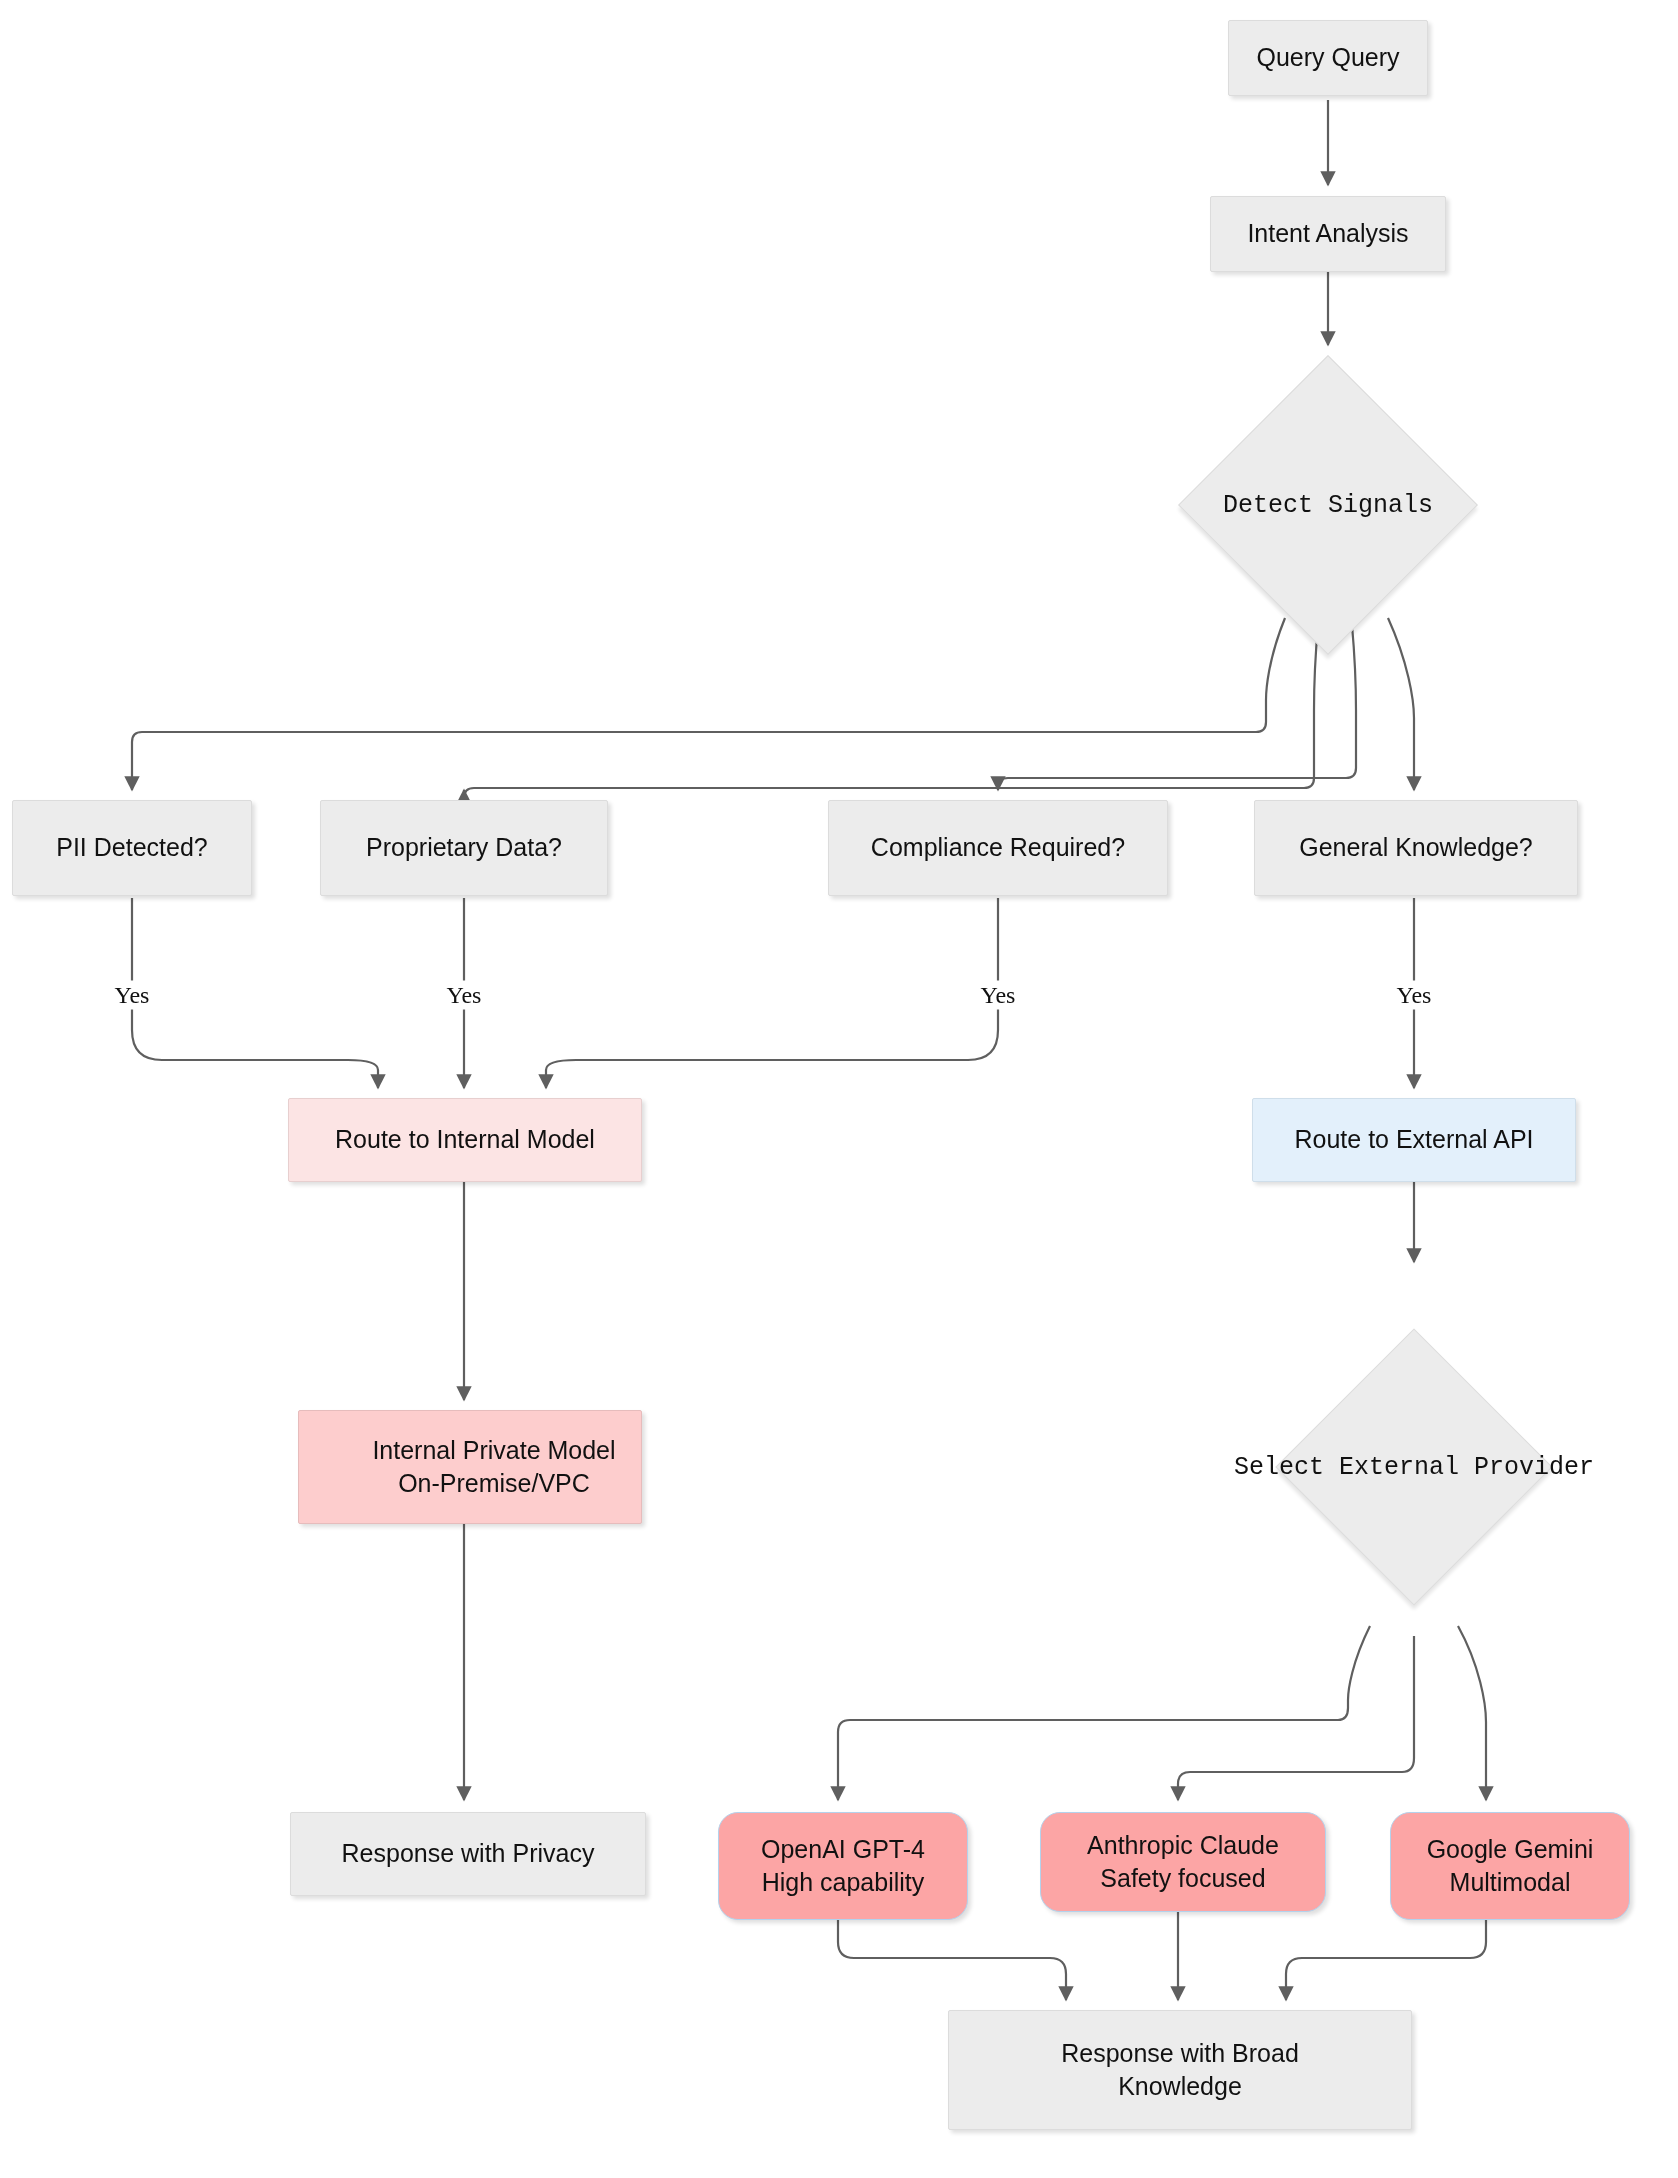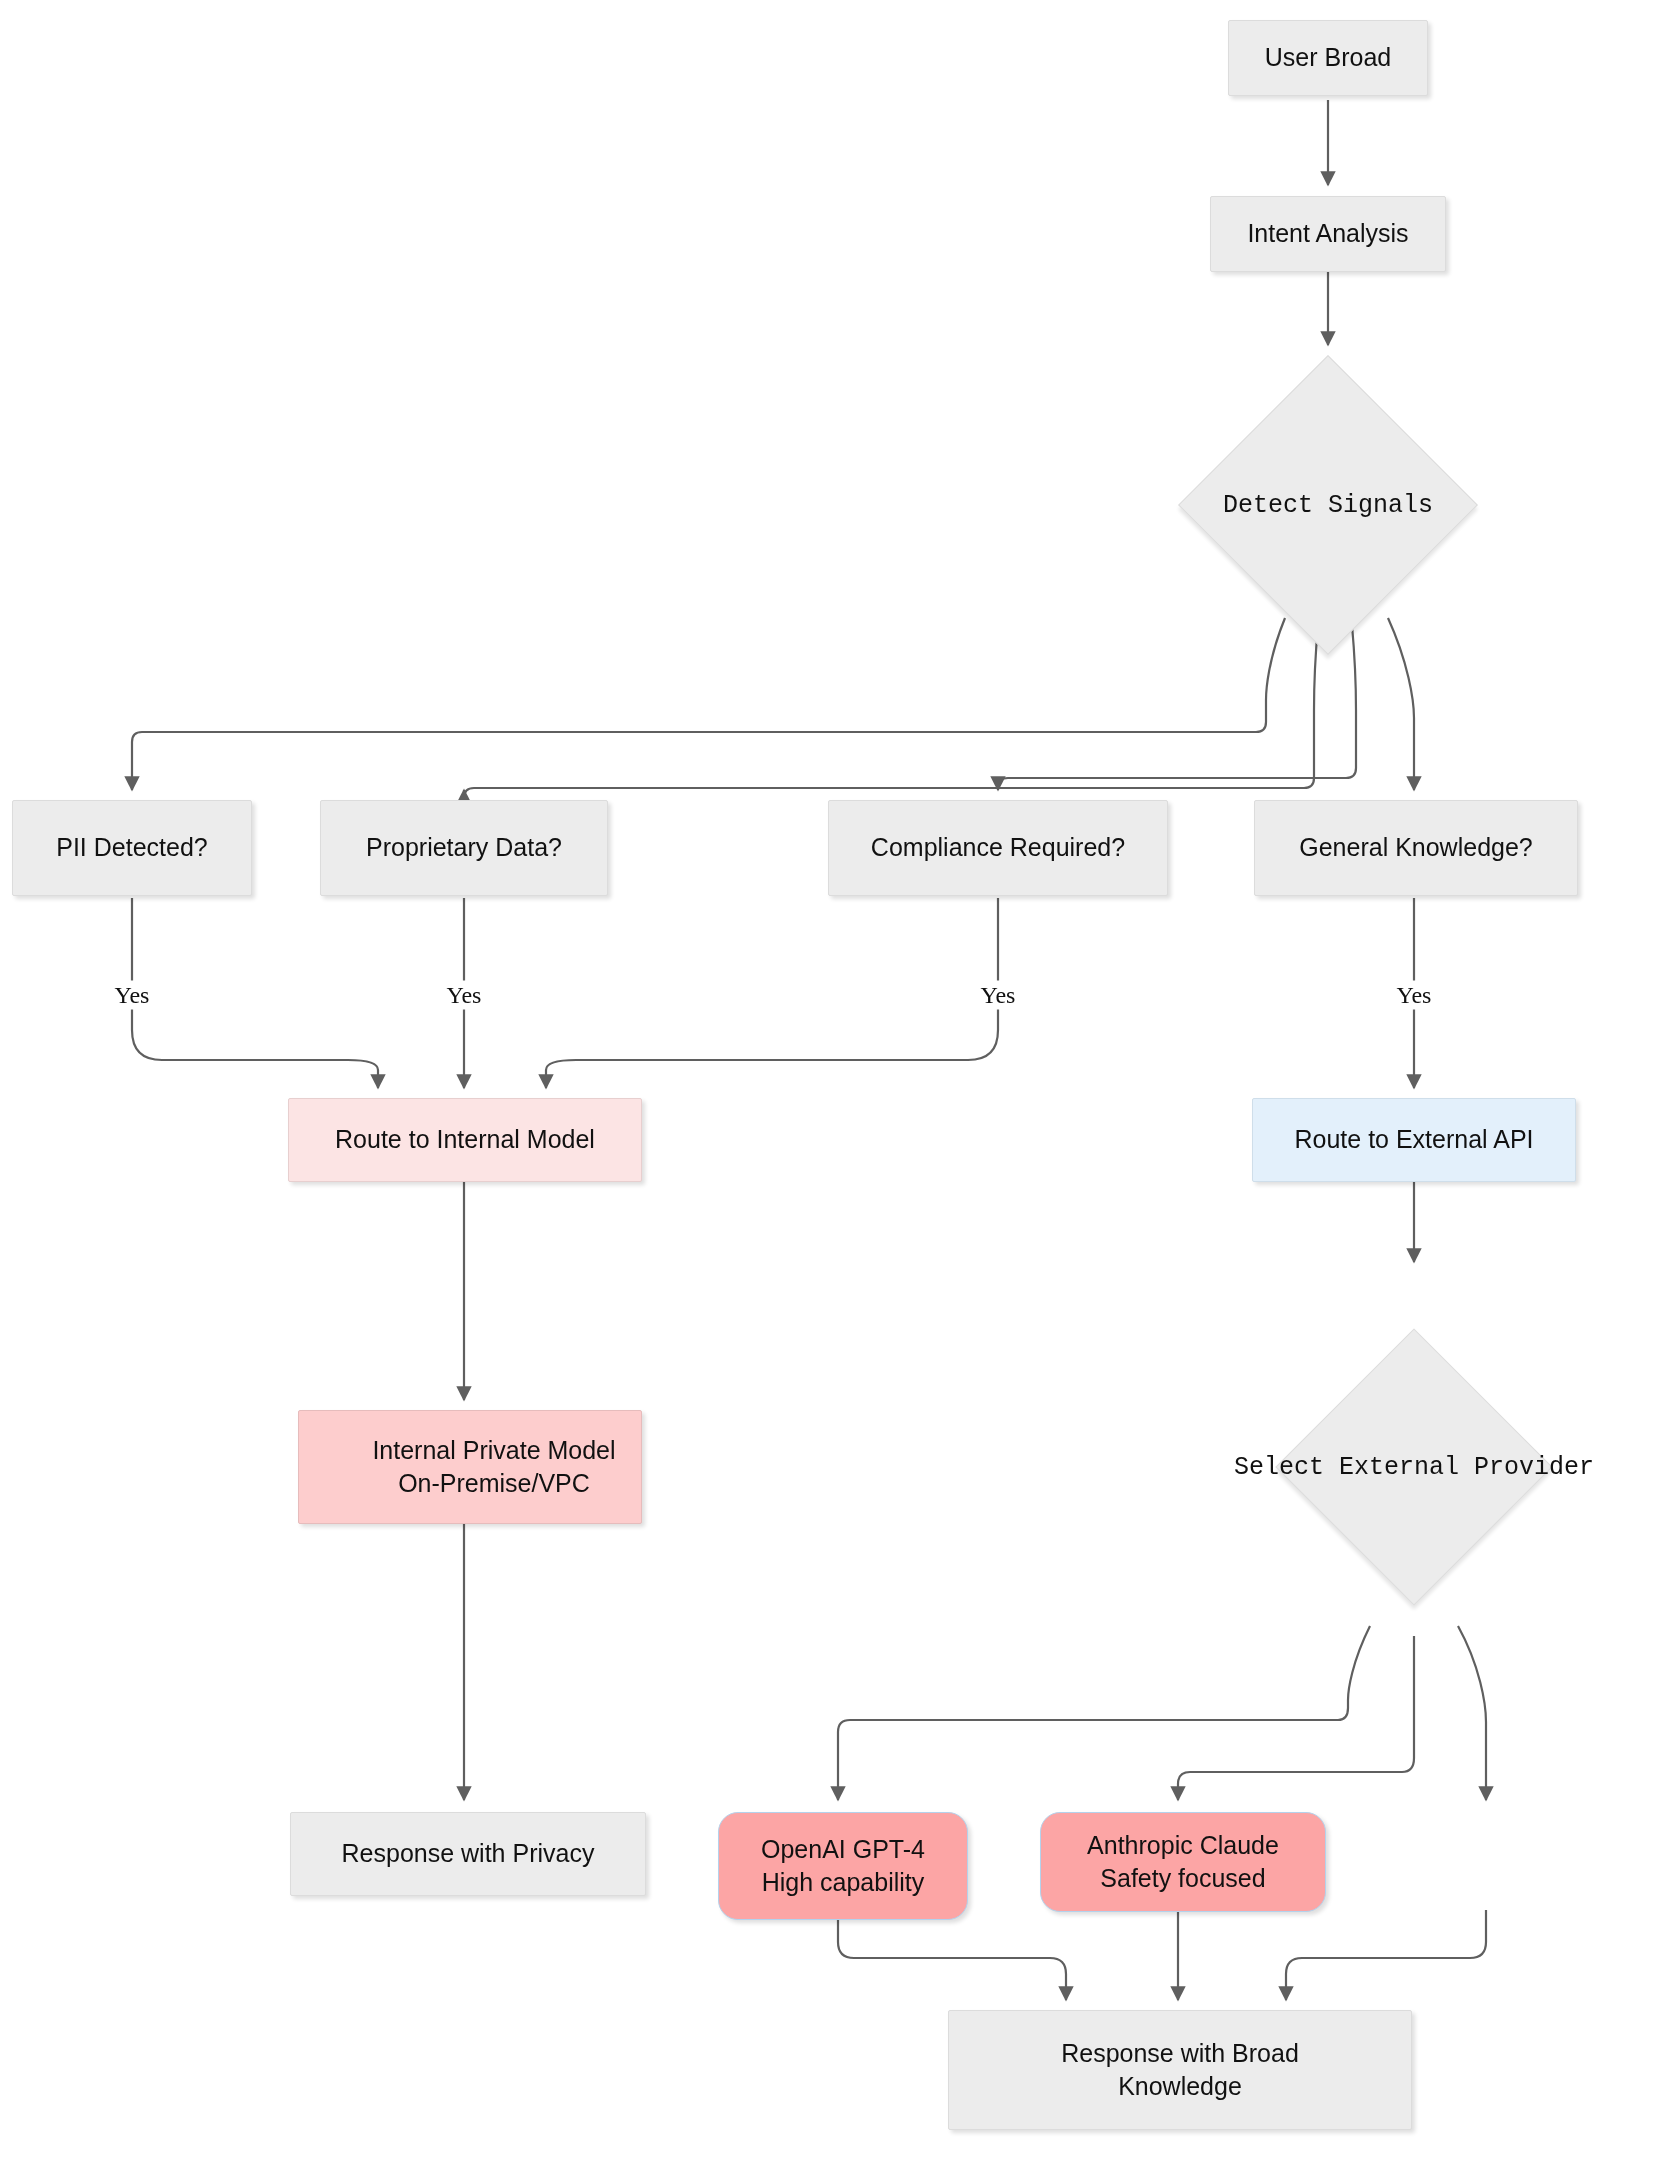--- a/index.html
+++ b/index.html
@@ -163,7 +163,7 @@
     </g>
   </svg>
 
-  <div class="node grey" style="left:1228px; top:20px; width:200px; height:76px;">User Broad</div>
+  <div class="node grey" style="left:1228px; top:20px; width:200px; height:76px;">Query Query</div>
 
   <div class="node grey" style="left:1210px; top:196px; width:236px; height:76px;">Intent Analysis</div>
 

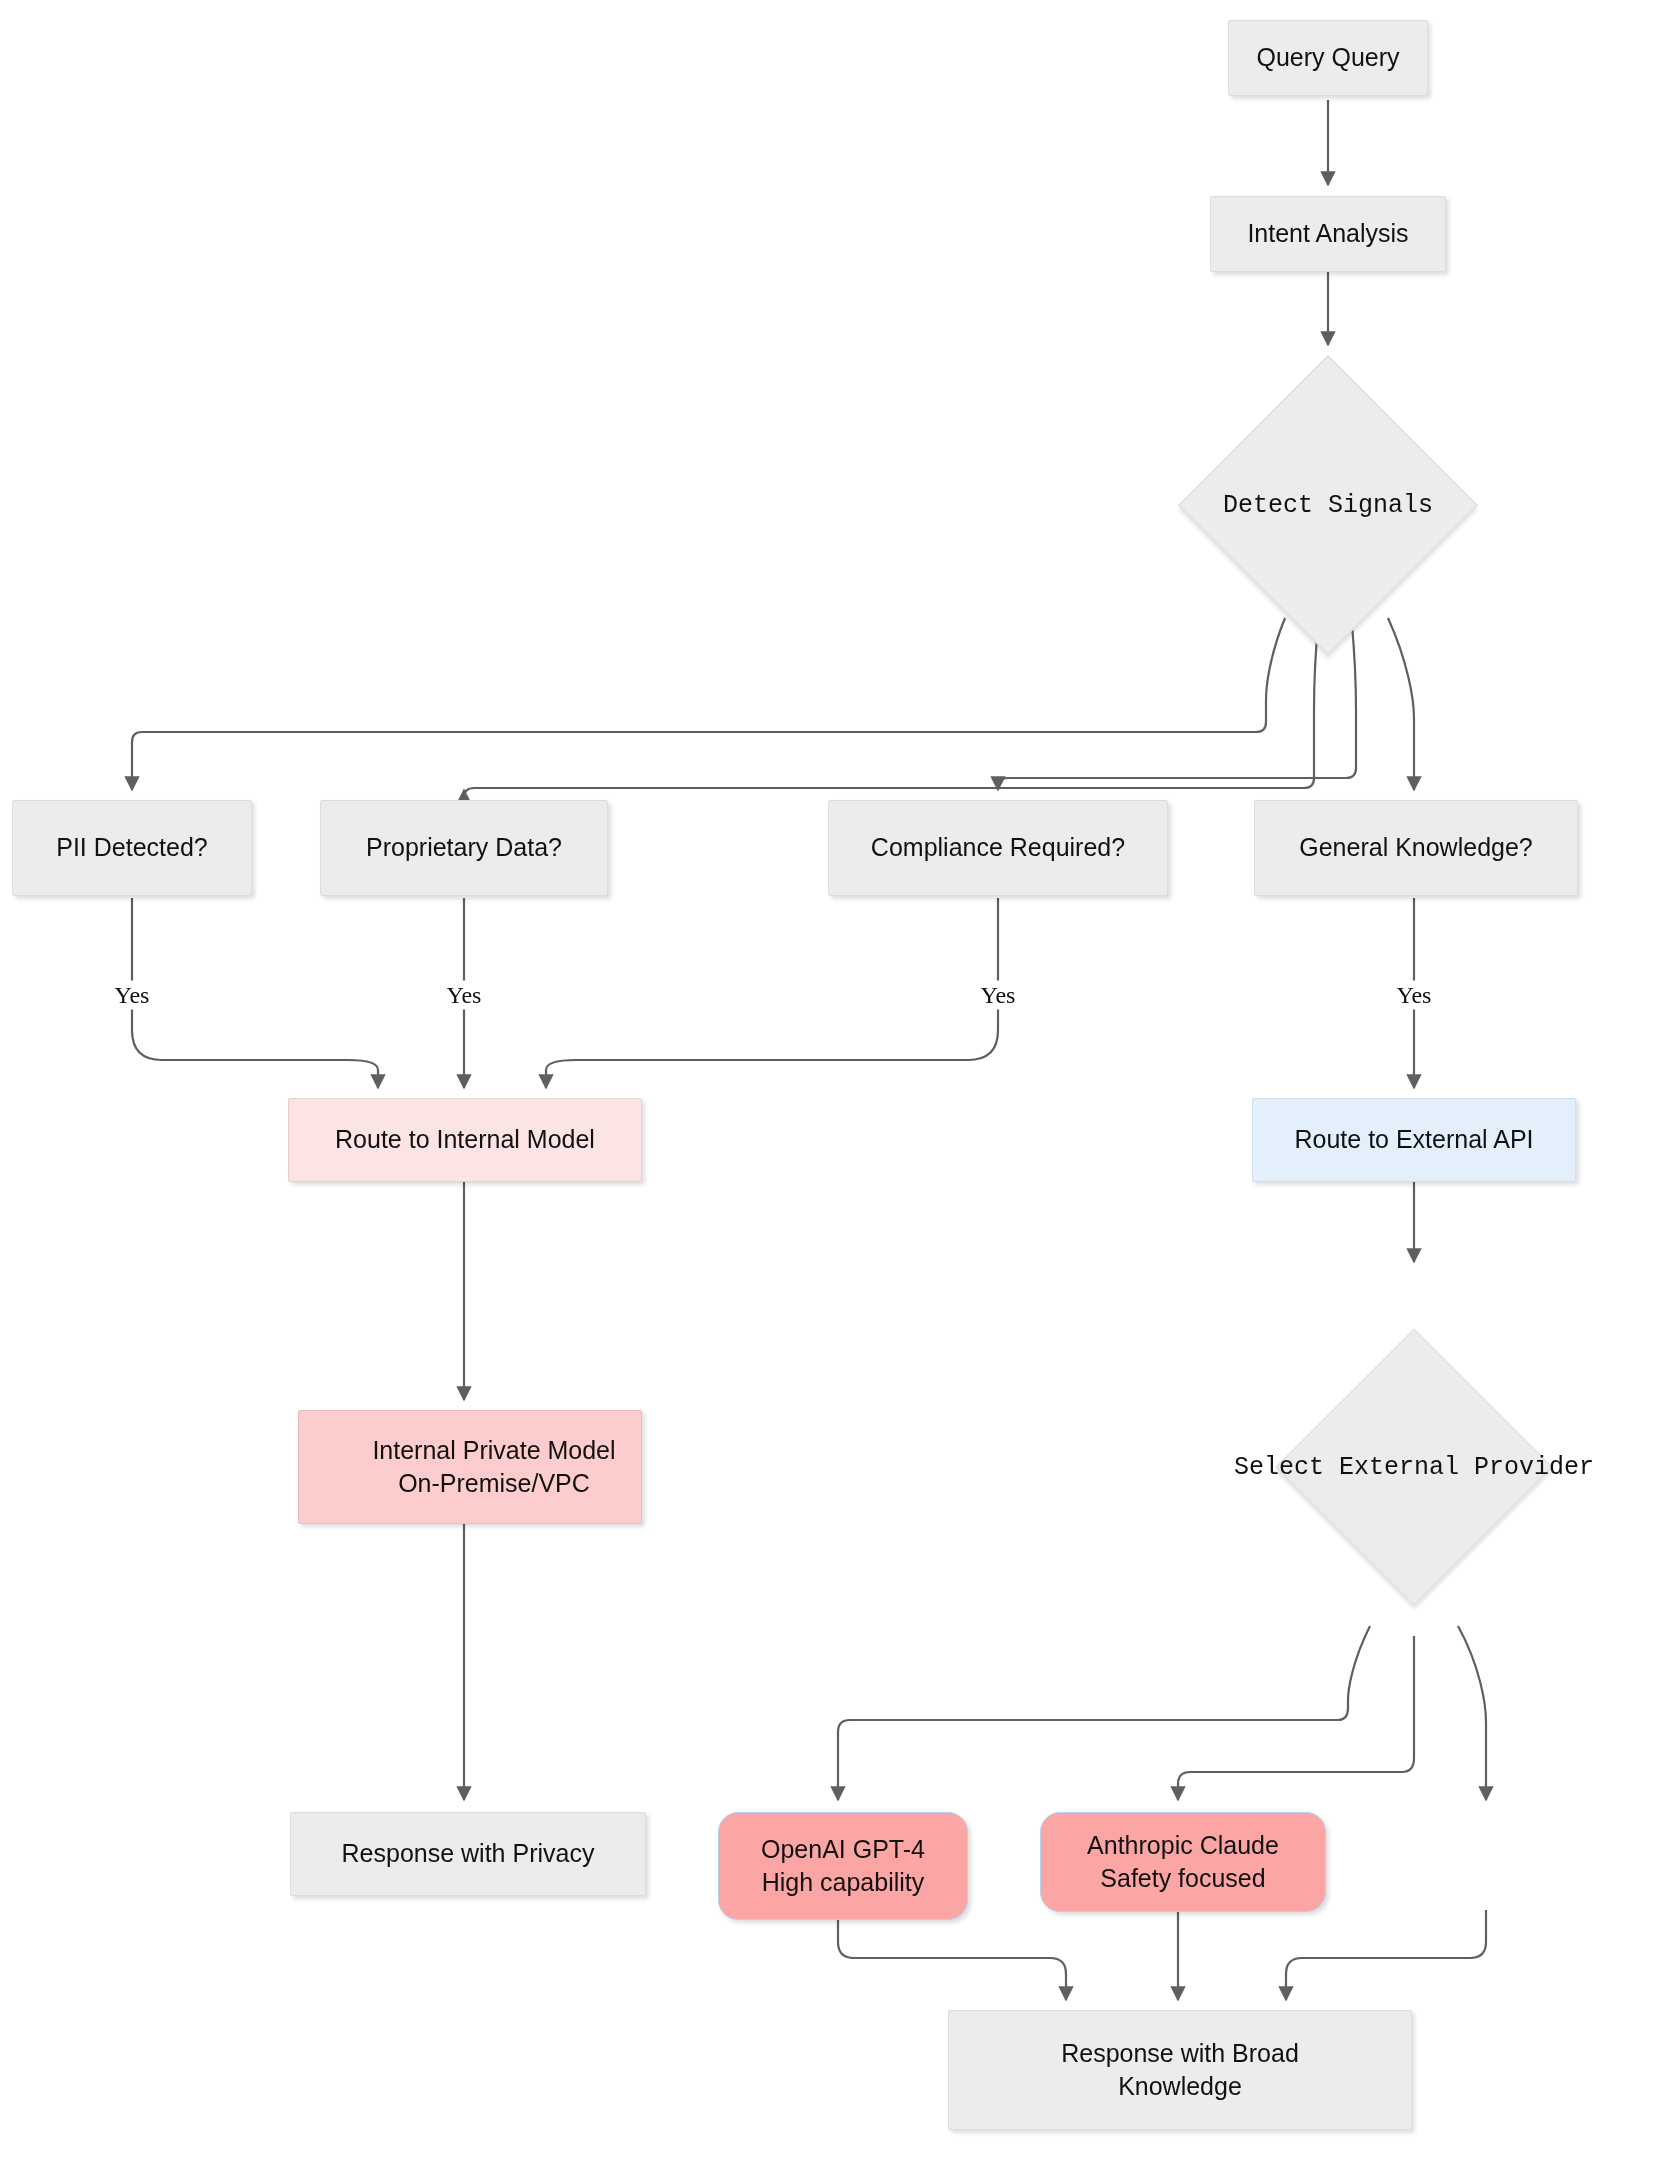--- a/index.html
+++ b/index.html
@@ -205,6 +205,8 @@
   <div class="node blue-strong" style="left:1040px; top:1812px; width:286px; height:100px;">Anthropic Claude
 Safety focused</div>
 
+  <div class="node blue-strong" style="left:1390px; top:1812px; width:240px; height:108px;">Google Gemini
+Multimodal</div>
 
   <div class="node grey" style="left:948px; top:2010px; width:464px; height:120px;">Response with Broad
 Knowledge</div>

